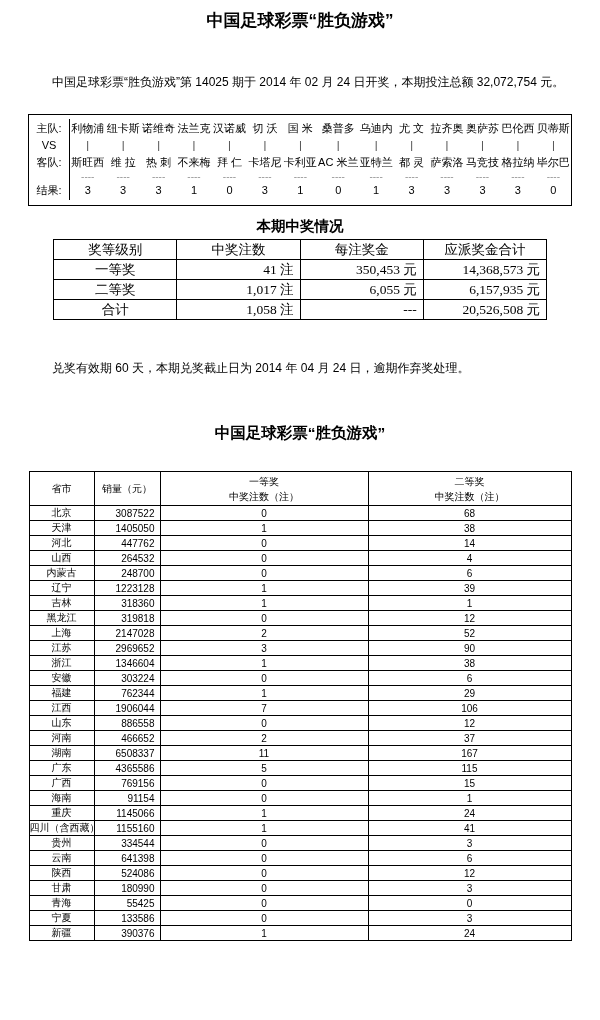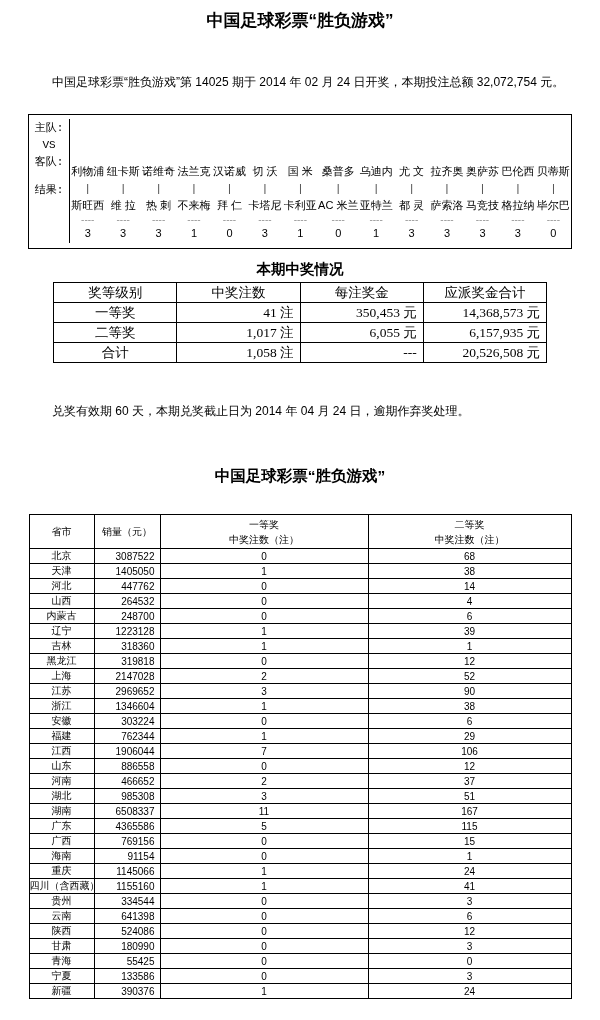--- a/index.html
+++ b/index.html
@@ -22,7 +22,7 @@
     margin:19px 28px 0 28px; border:1px solid #000; display:flex;
     font-size:11px; line-height:1; padding:4px 0 5px 0;
   }
-  .label-col { width:40px; border-right:1px solid #000; text-align:left; flex:0 0 auto;font-family:Liberation Mono, monospace; }
+  .label-col { width:40px; border-right:1px solid #000; text-align:left; flex:0 0 auto; }
   .label-col > div, .match-col > div { height:19px; display:flex; align-items:center; justify-content:center; }
   .label-col .r-vs, .match-col .m-vs { height:15px; }
   .label-col .r-sep, .match-col .m-sep { height:9px; }

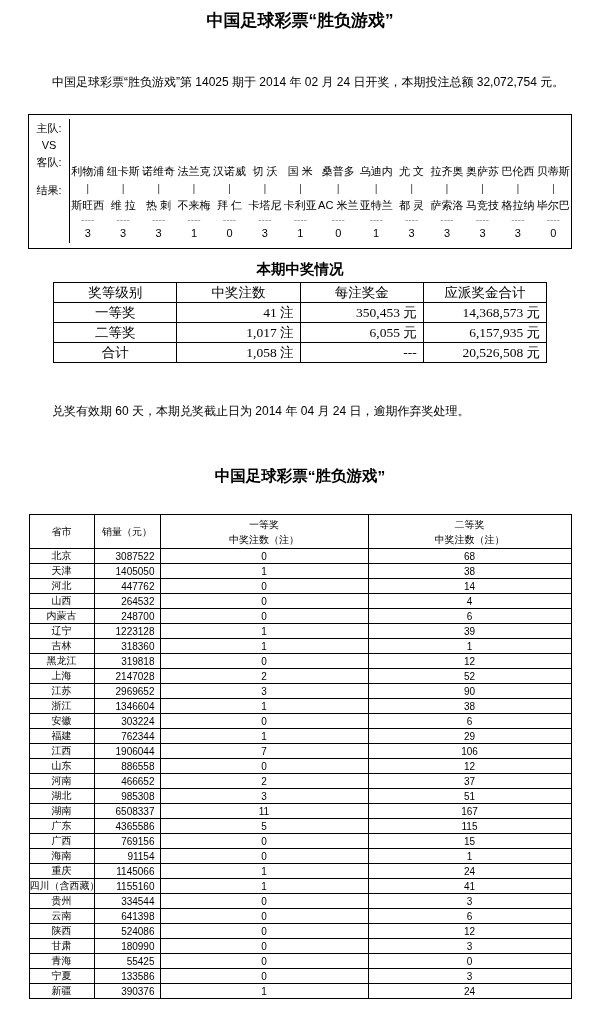--- a/index.html
+++ b/index.html
@@ -26,7 +26,7 @@
   .label-col > div, .match-col > div { height:19px; display:flex; align-items:center; justify-content:center; }
   .label-col .r-vs, .match-col .m-vs { height:15px; }
   .label-col .r-sep, .match-col .m-sep { height:9px; }
-  .match-cols { flex:1; display:flex;margin-top:43px; }
+  .match-cols { flex:1; display:flex; }
   .match-col { flex:1; text-align:center; white-space:nowrap; }
   .m-sep { color:#999; font-size:10px; letter-spacing:0; }
   .m-vs { color:#444; }

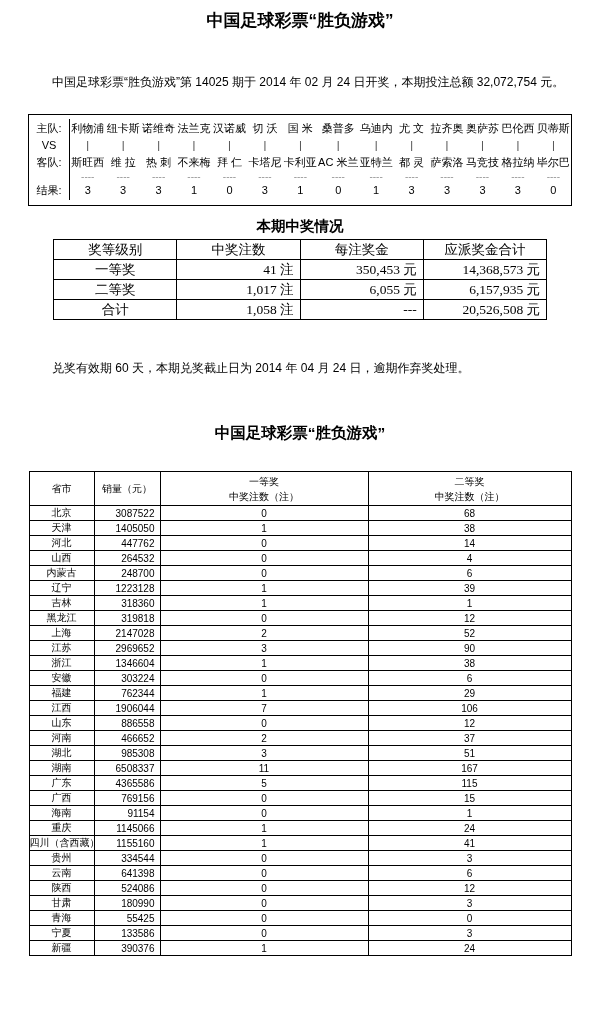--- a/index.html
+++ b/index.html
@@ -337,12 +337,6 @@
           <td class="p-second">37</td>
         </tr>
         <tr>
-          <td class="p-name">湖北</td>
-          <td class="p-sales">985308</td>
-          <td class="p-first">3</td>
-          <td class="p-second">51</td>
-        </tr>
-        <tr>
           <td class="p-name">湖南</td>
           <td class="p-sales">6508337</td>
           <td class="p-first">11</td>

